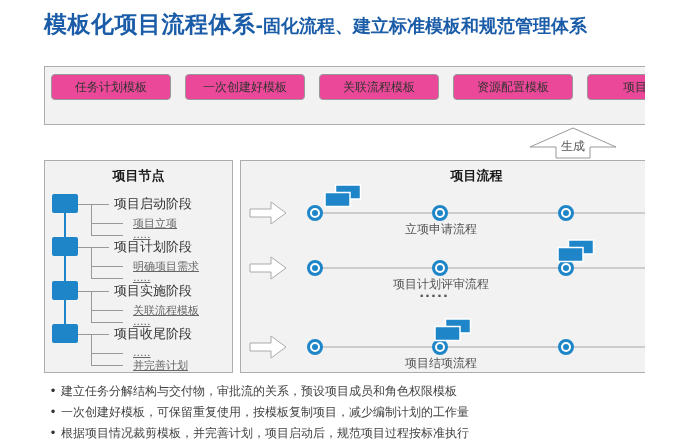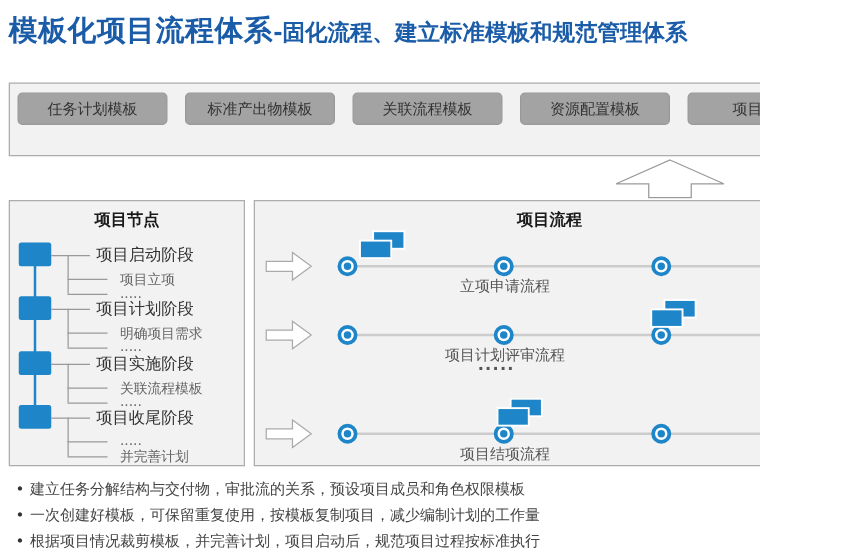--- a/index.html
+++ b/index.html
@@ -6,6 +6,7 @@
   .stage{
     position:relative;width:608px;height:445px;background:#fff;overflow:hidden;
     font-family:"DejaVu Sans","Liberation Sans",sans-serif;
+    margin-left:37px;
   }
   
   .title-row{position:absolute;left:7px;top:9px;display:flex;align-items:baseline;white-space:nowrap;}

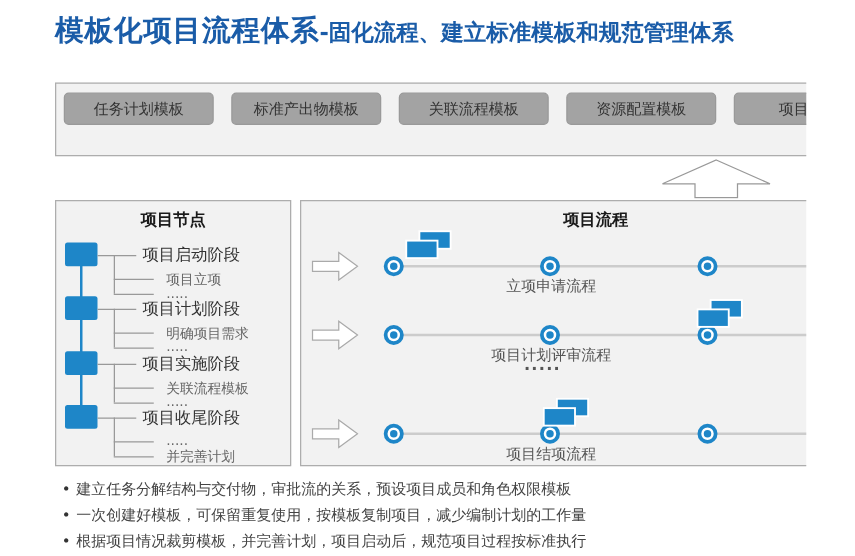--- a/index.html
+++ b/index.html
@@ -20,7 +20,7 @@
   .right-panel{left:203px;top:160px;width:473px;height:213px;}
   
   .tpl-row{display:flex;gap:14px;padding:0 6px;margin-top:7px;}
-  .tpl-box{flex:1;height:24px;background:#a3a3a3;border:1px solid #999;border-radius:4px;
+  .tpl-box{flex:1;height:24px;background:#ec4899;border:1px solid #999;border-radius:4px;
     display:flex;align-items:center;justify-content:center;font-size:12px;color:#333;white-space:nowrap;}
   
   .block-arrow{position:absolute;width:88px;height:32px;}

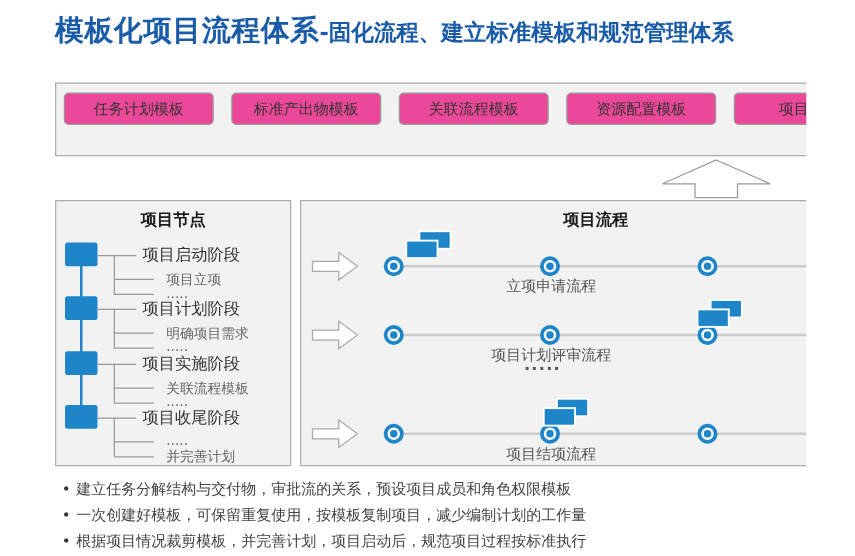--- a/index.html
+++ b/index.html
@@ -62,7 +62,7 @@
   <div class="panel top-panel">
     <div class="tpl-row" id="tpl-row">
         <div class="tpl-box">任务计划模板</div>
-        <div class="tpl-box">标准产出物模板</div>
+        <div class="tpl-box">一次创建好模板</div>
         <div class="tpl-box">关联流程模板</div>
         <div class="tpl-box">资源配置模板</div>
         <div class="tpl-box">项目节点</div>

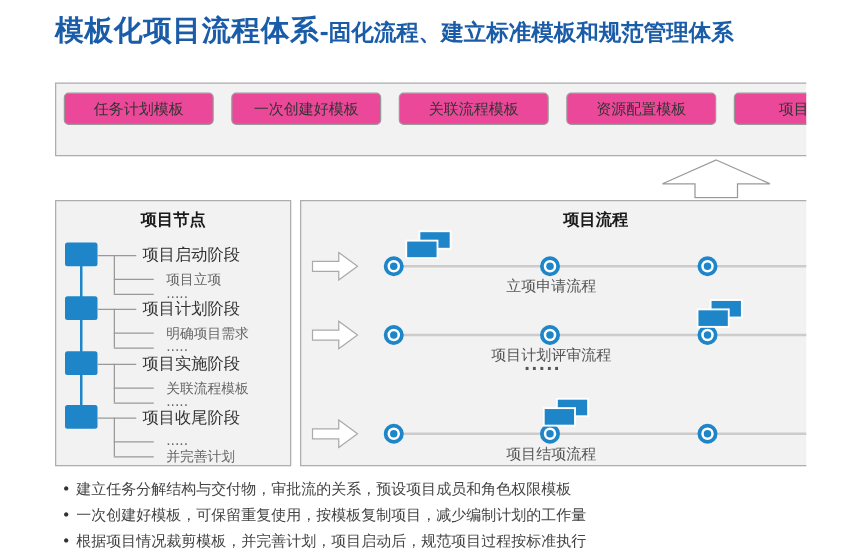--- a/index.html
+++ b/index.html
@@ -74,6 +74,7 @@
     <svg width="88" height="32" viewBox="0 0 88 32">
       <polygon points="44,1 87,20 61,20 61,31 27,31 27,20 1,20" fill="#ffffff" stroke="#999999" stroke-width="1"></polygon>
     </svg>
+    <span class="arrow-label">生成</span>
   </div>
 
   <div class="panel left-panel">

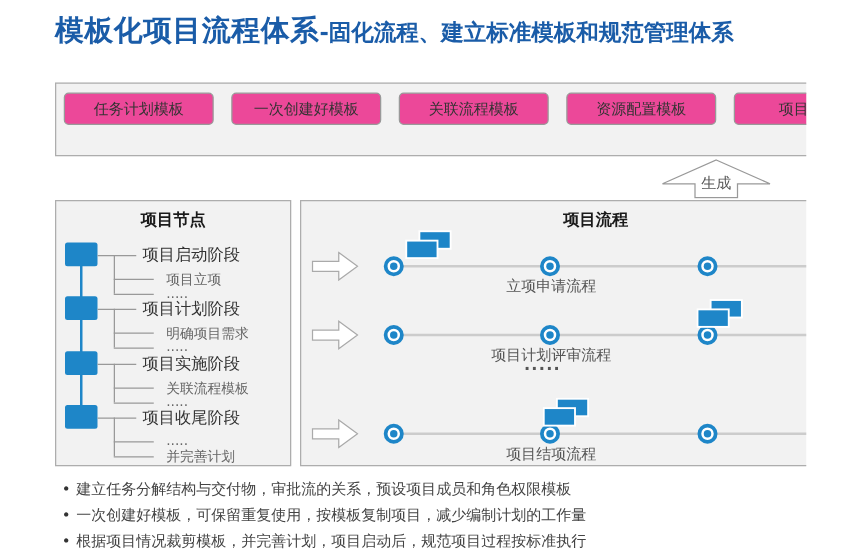--- a/index.html
+++ b/index.html
@@ -33,7 +33,7 @@
   .tree-hline{position:absolute;height:1px;background:#999;}
   .tree-bline{position:absolute;width:1px;background:#999;}
   .phase-title{position:absolute;left:69px;font-size:13px;color:#333;white-space:nowrap;}
-  .phase-sub{position:absolute;left:88px;font-size:11px;color:#666;white-space:nowrap;}
+  .phase-sub{position:absolute;left:88px;font-size:11px;color:#666;white-space:nowrap;text-decoration:underline;}
   
   .flow-el{position:absolute;}
   .flow-line{position:absolute;height:2px;background:var(--flow-line,#CCCCCC);}

